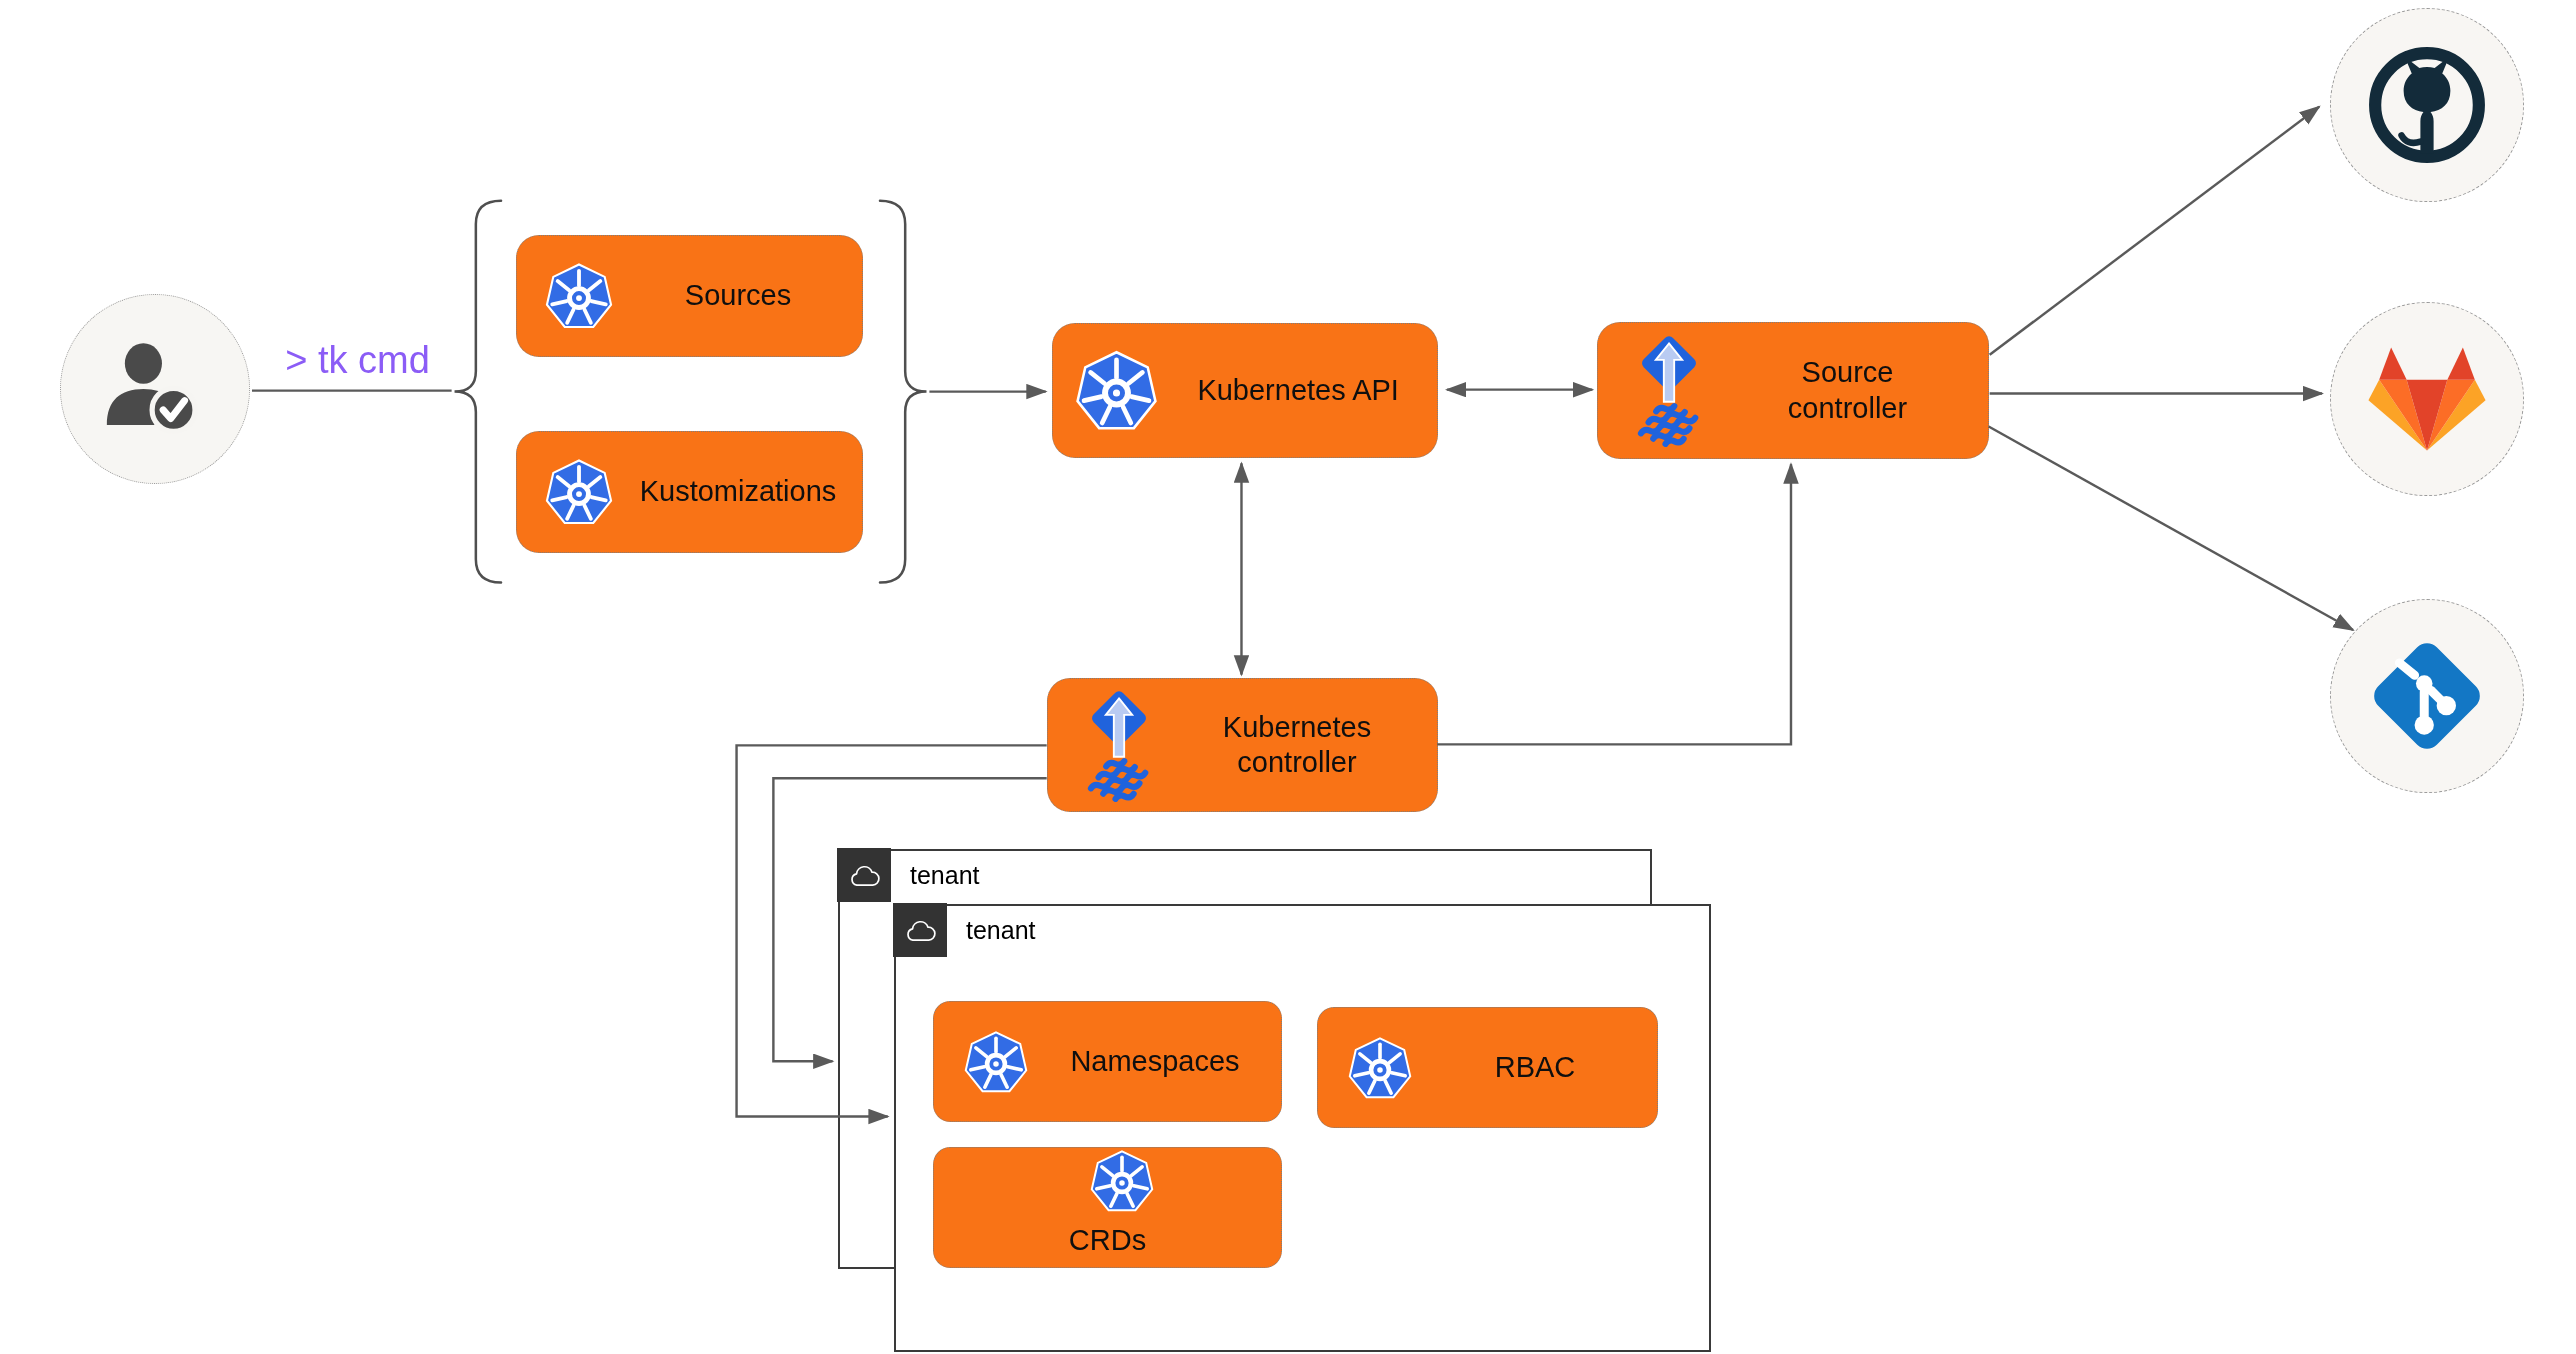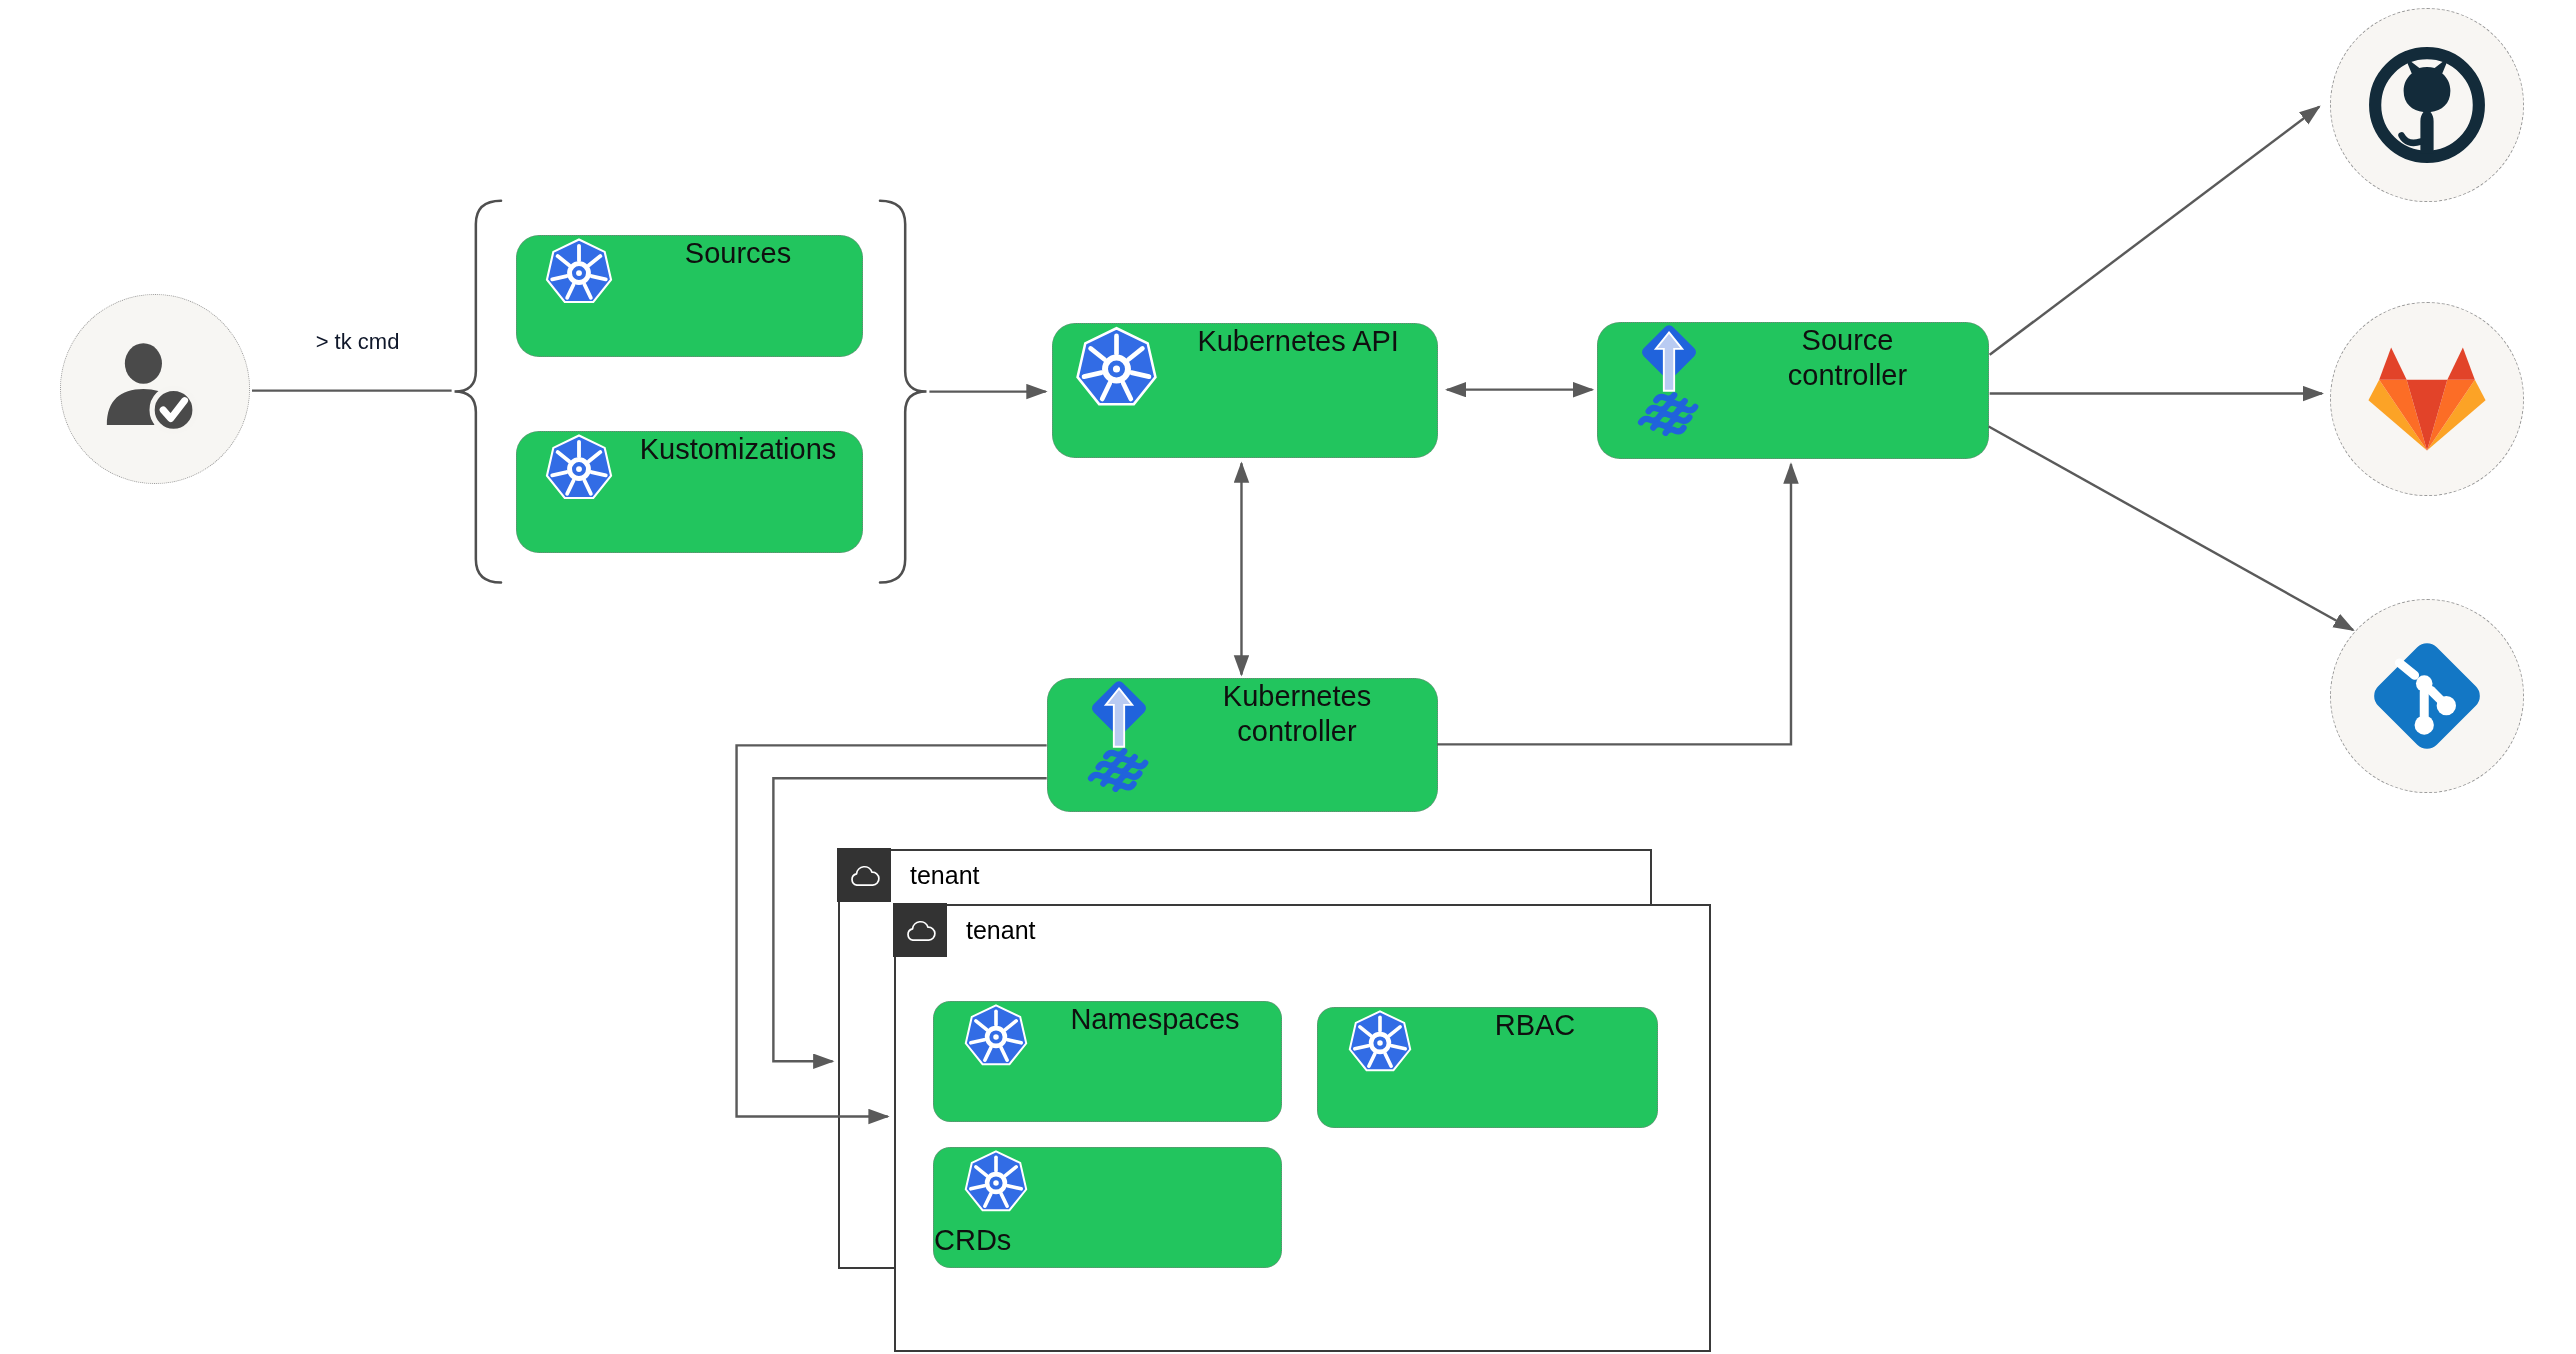--- a/index.html
+++ b/index.html
@@ -28,11 +28,11 @@
   
   .node {
     position: absolute;
-    background: #22c55e;
+    background: #f97316;
     border: 1.9px dotted #7d7d7d;
     border-radius: 23px;
     display: flex;
-    align-items: flex-start;
+    align-items: center;
     z-index: 5;
   }
   .node .icon { flex: none; display: flex; align-items: center; justify-content: center; }

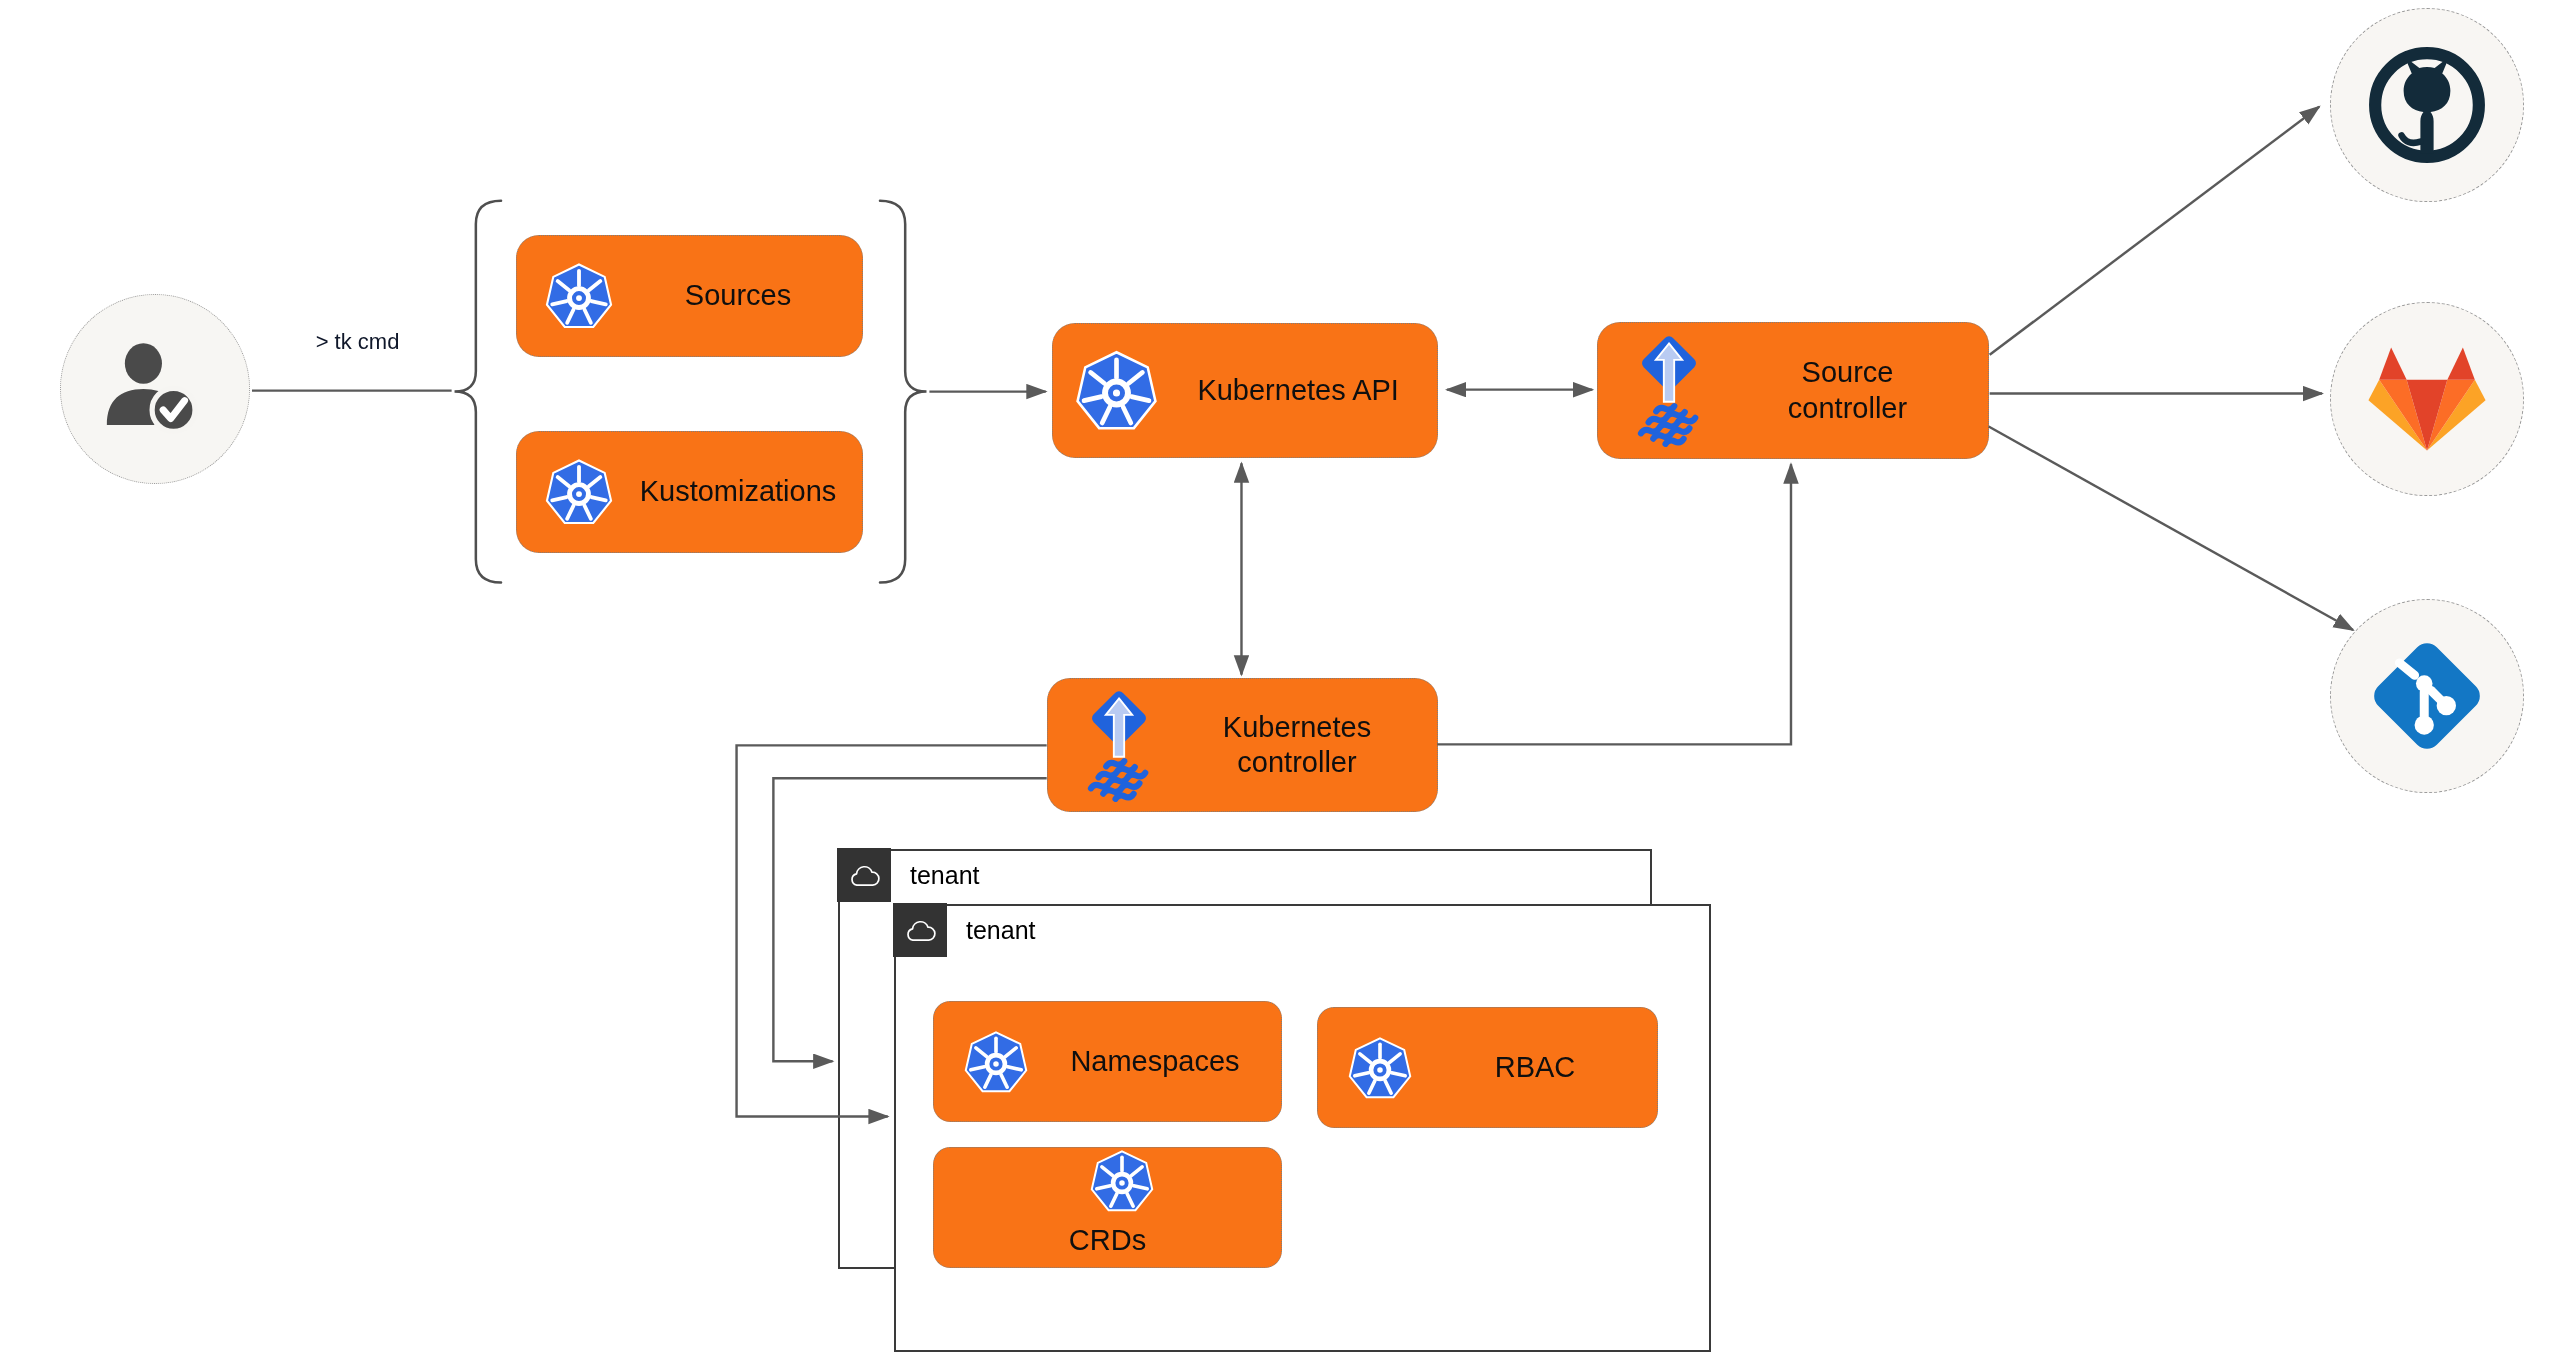--- a/index.html
+++ b/index.html
@@ -69,8 +69,8 @@
   }
   #user-circle svg { width: 116px; height: 116px; }
   #cmd-label {
-    position: absolute; left: 274px; top: 329px; width: 167px;
-    font-size: 22px; color: #0f172a; text-align: center; z-index: 5;
+    position: absolute; left: 274px; top: 339px; width: 167px;
+    font-size: 38px; color: #8b5cf6; text-align: center; z-index: 5;
   }
 
   

